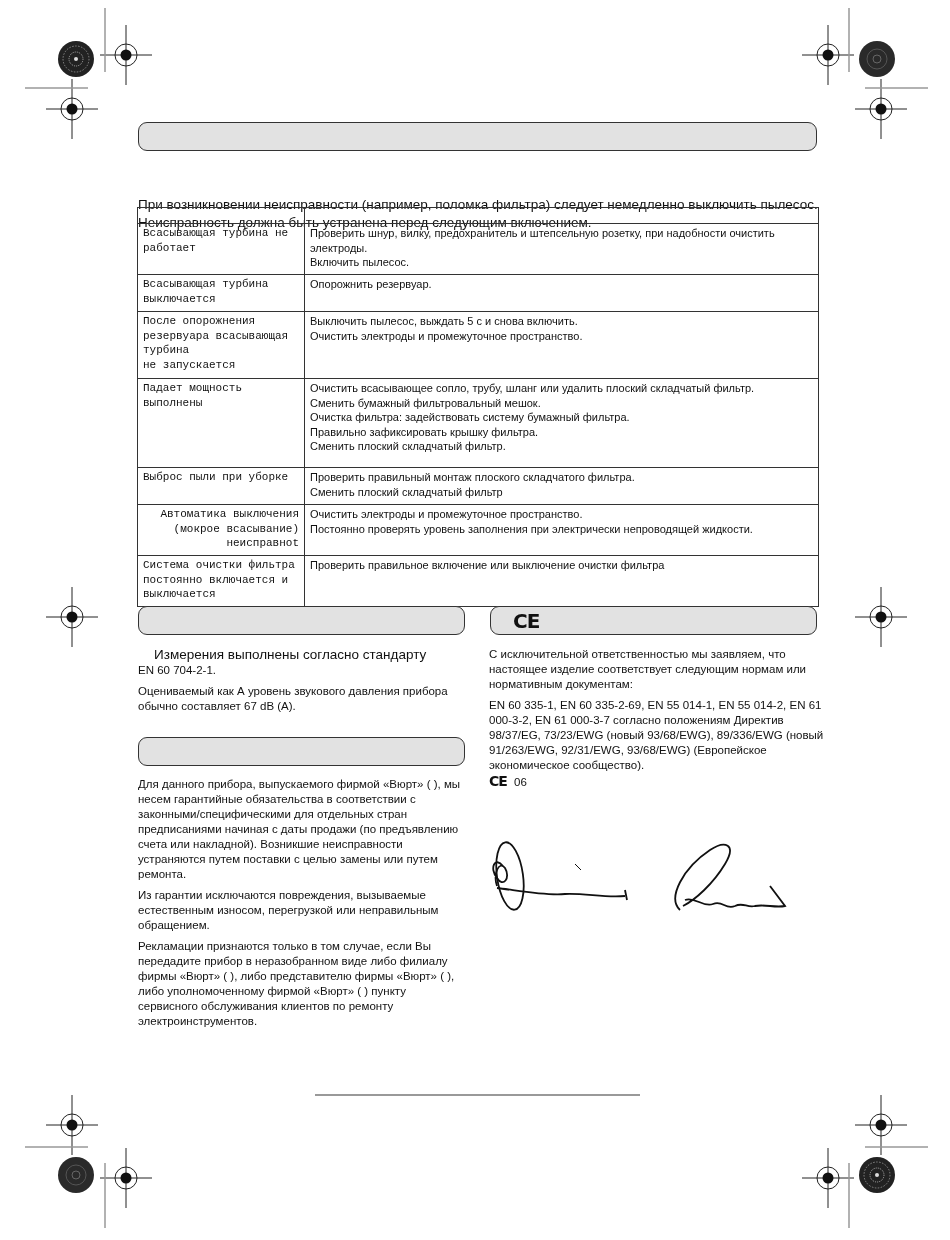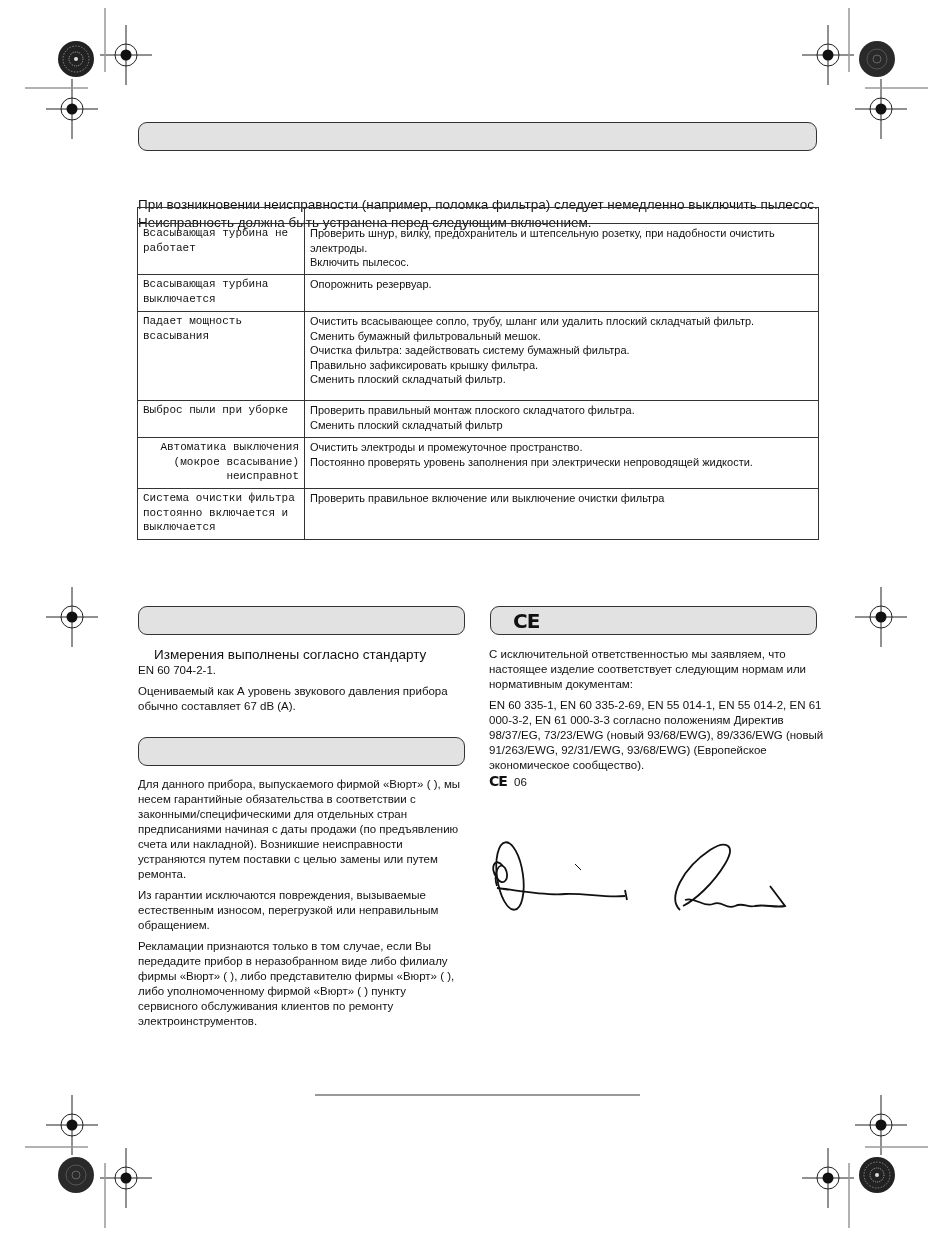--- a/index.html
+++ b/index.html
@@ -94,6 +94,16 @@
         </td>
       </tr>
       <tr>
+        <td class="c1" style="height: 60px;">
+          <span class="line">После опорожнения резервуара всасывающая турбина</span>
+          <span class="line">не запускается</span>
+        </td>
+        <td>
+          <span class="line">Выключить пылесос, выждать 5 с и снова включить.</span>
+          <span class="line">Очистить электроды и промежуточное пространство.</span>
+        </td>
+      </tr>
+      <tr>
         <td class="c1" style="height: 82px;">
           <span class="line">Падает мощность всасывания</span>
         </td>

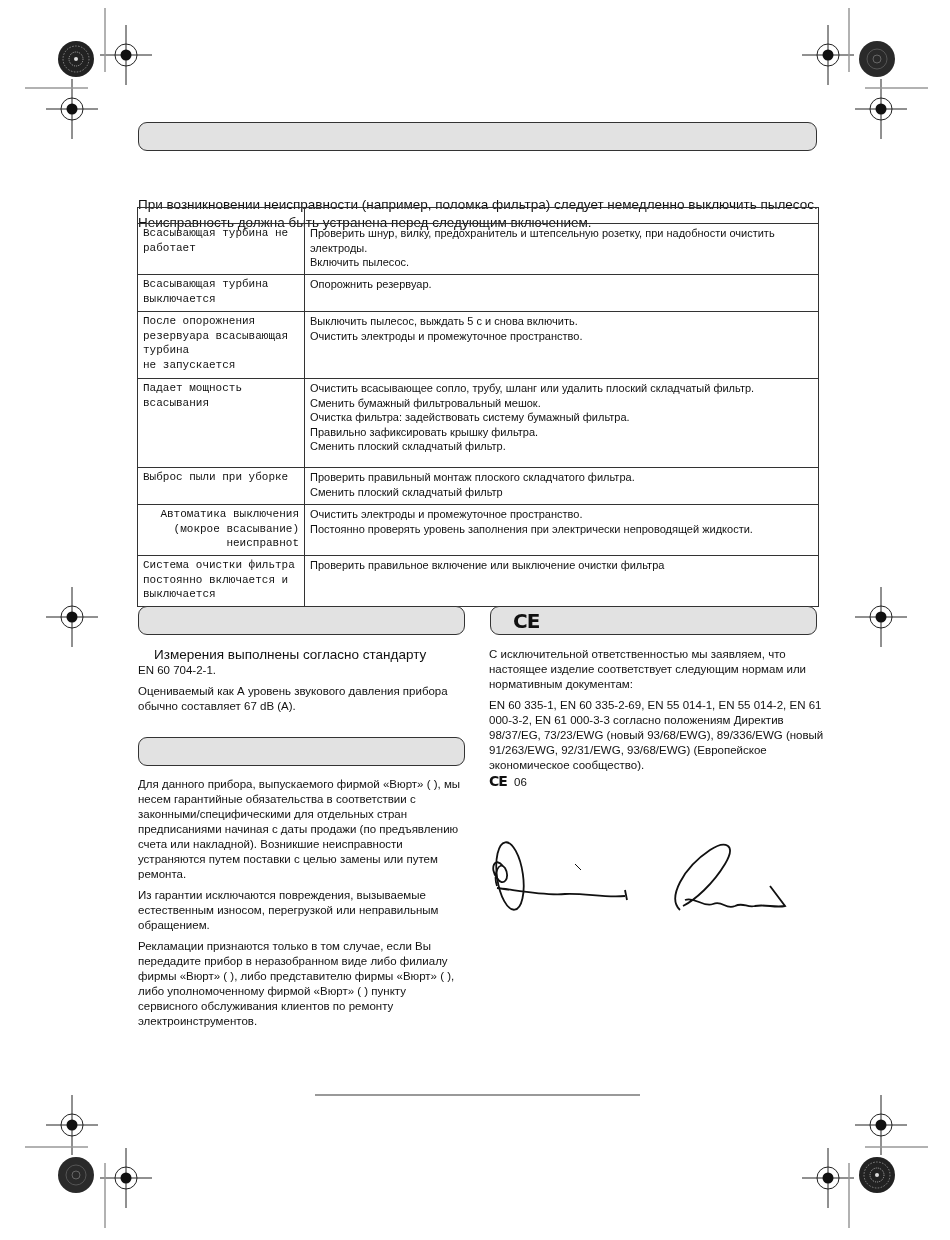--- a/index.html
+++ b/index.html
@@ -105,7 +105,7 @@
       </tr>
       <tr>
         <td class="c1" style="height: 82px;">
-          <span class="line">Падает мощность всасывания</span>
+          <span class="line">Падает мощность выполнены</span>
         </td>
         <td>
           <span class="line">Очистить всасывающее сопло, трубу, шланг или удалить плоский складчатый фильтр.</span>

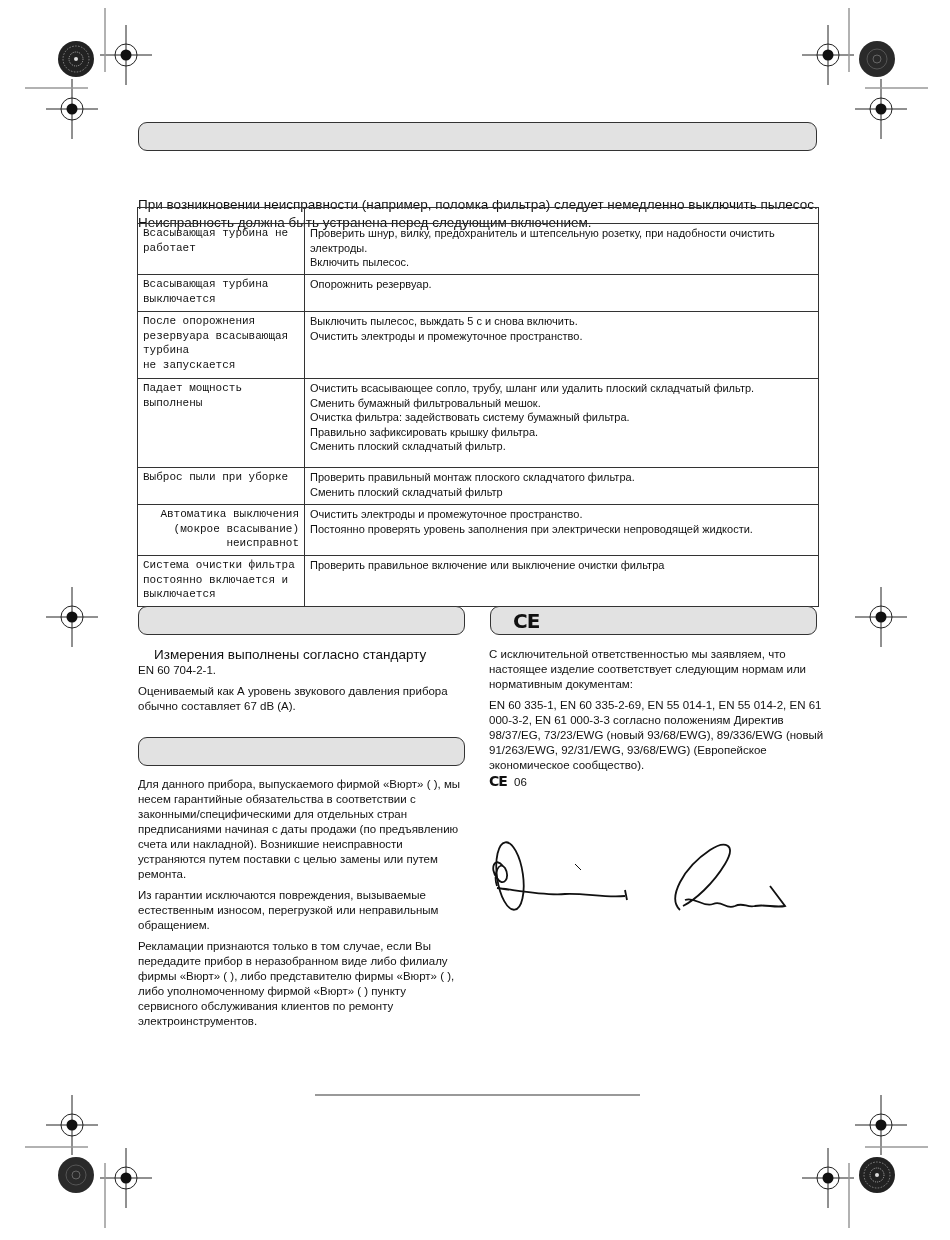--- a/index.html
+++ b/index.html
@@ -163,7 +163,7 @@
 </div>
 <div class="col" style="left:489px;top:647px;width:335px">
   <p>С исключительной ответственностью мы заявляем, что настоящее изделие соответствует следующим нормам или нормативным документам:</p>
-  <p style="margin-bottom:1px">EN 60 335-1, EN 60 335-2-69, EN 55 014-1, EN 55 014-2, EN 61 000-3-2, EN 61 000-3-3 согласно положениям Директив 98/37/EG, 73/23/EWG (новый 93/68/EWG), 89/336/EWG (новый 91/263/EWG, 92/31/EWG, 93/68/EWG) (Европейское экономическое сообщество).</p>
+  <p style="margin-bottom:1px">EN 60 335-1, EN 60 335-2-69, EN 55 014-1, EN 55 014-2, EN 61 000-3-2, EN 61 000-3-7 согласно положениям Директив 98/37/EG, 73/23/EWG (новый 93/68/EWG), 89/336/EWG (новый 91/263/EWG, 92/31/EWG, 93/68/EWG) (Европейское экономическое сообщество).</p>
   <div>
     <span class="ce" style="font-size:14px">CE</span>
     <span style="margin-left:4px">06</span>

